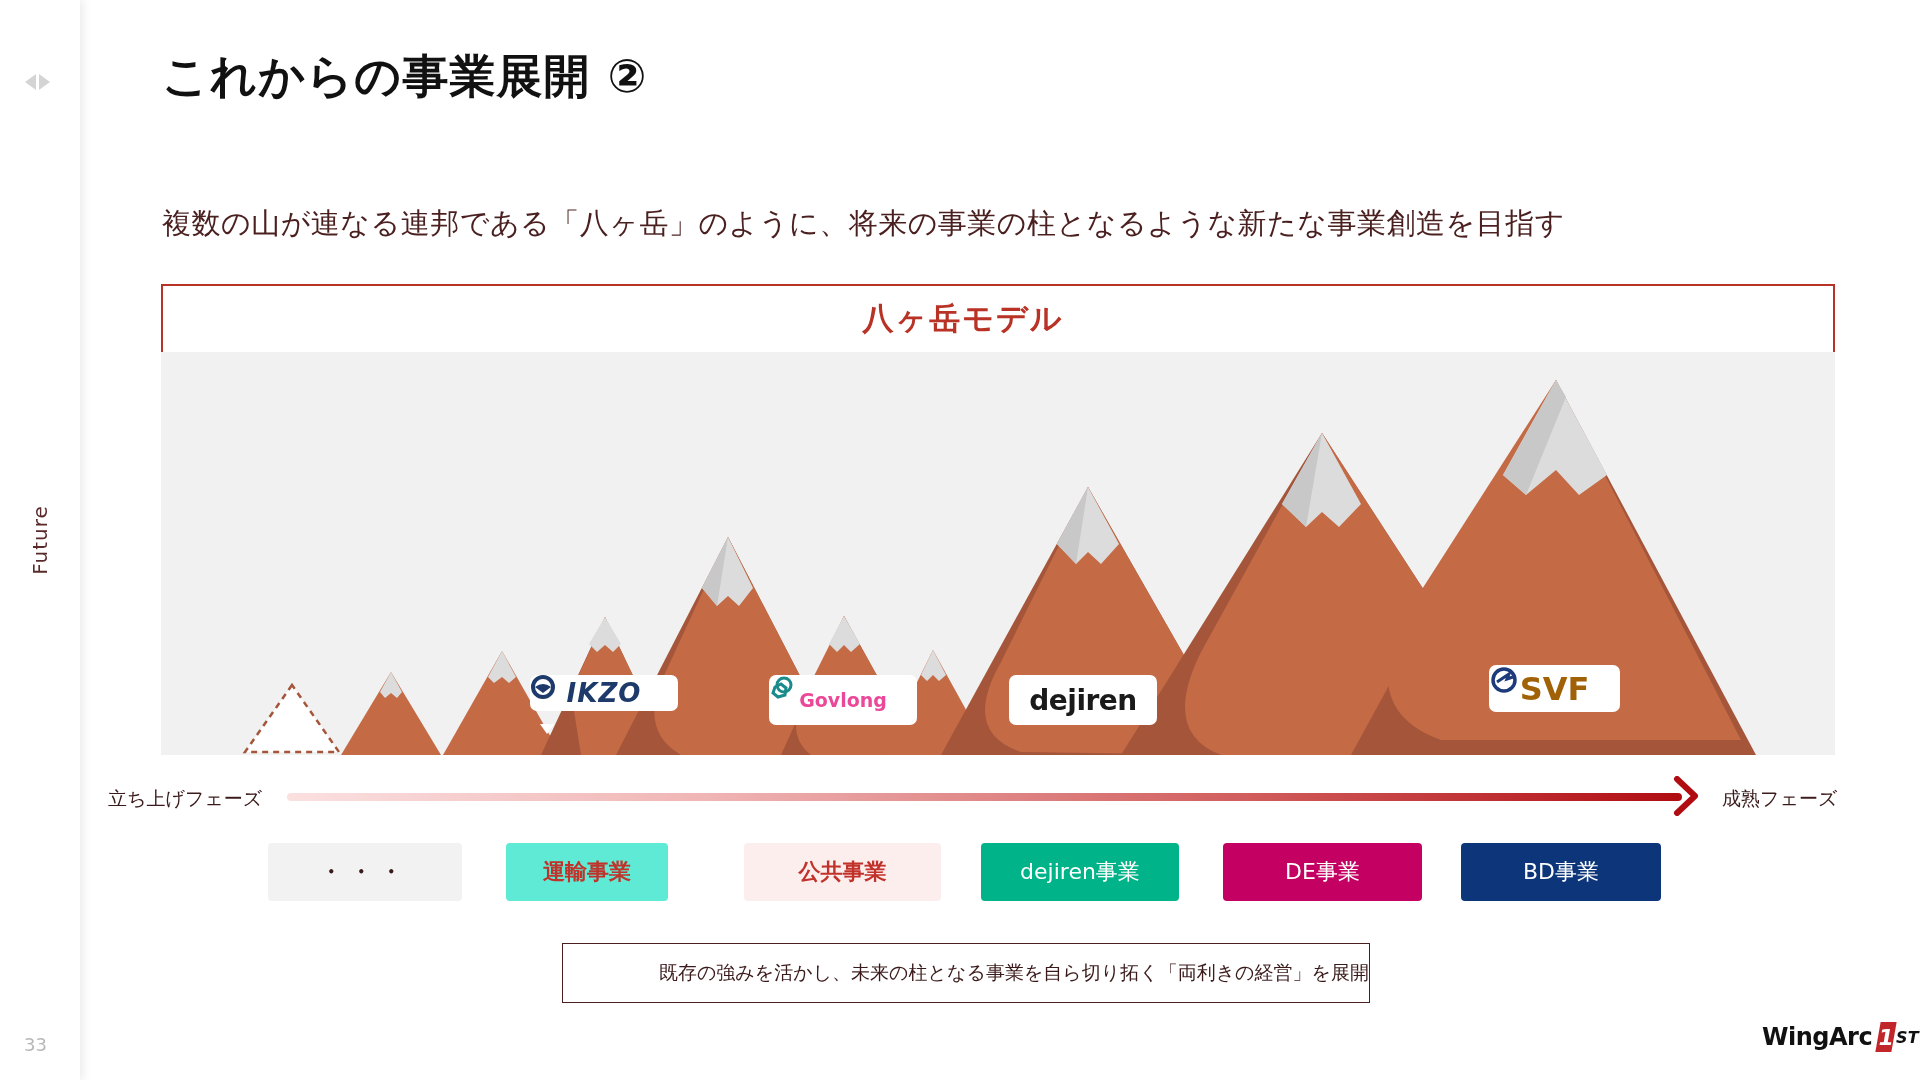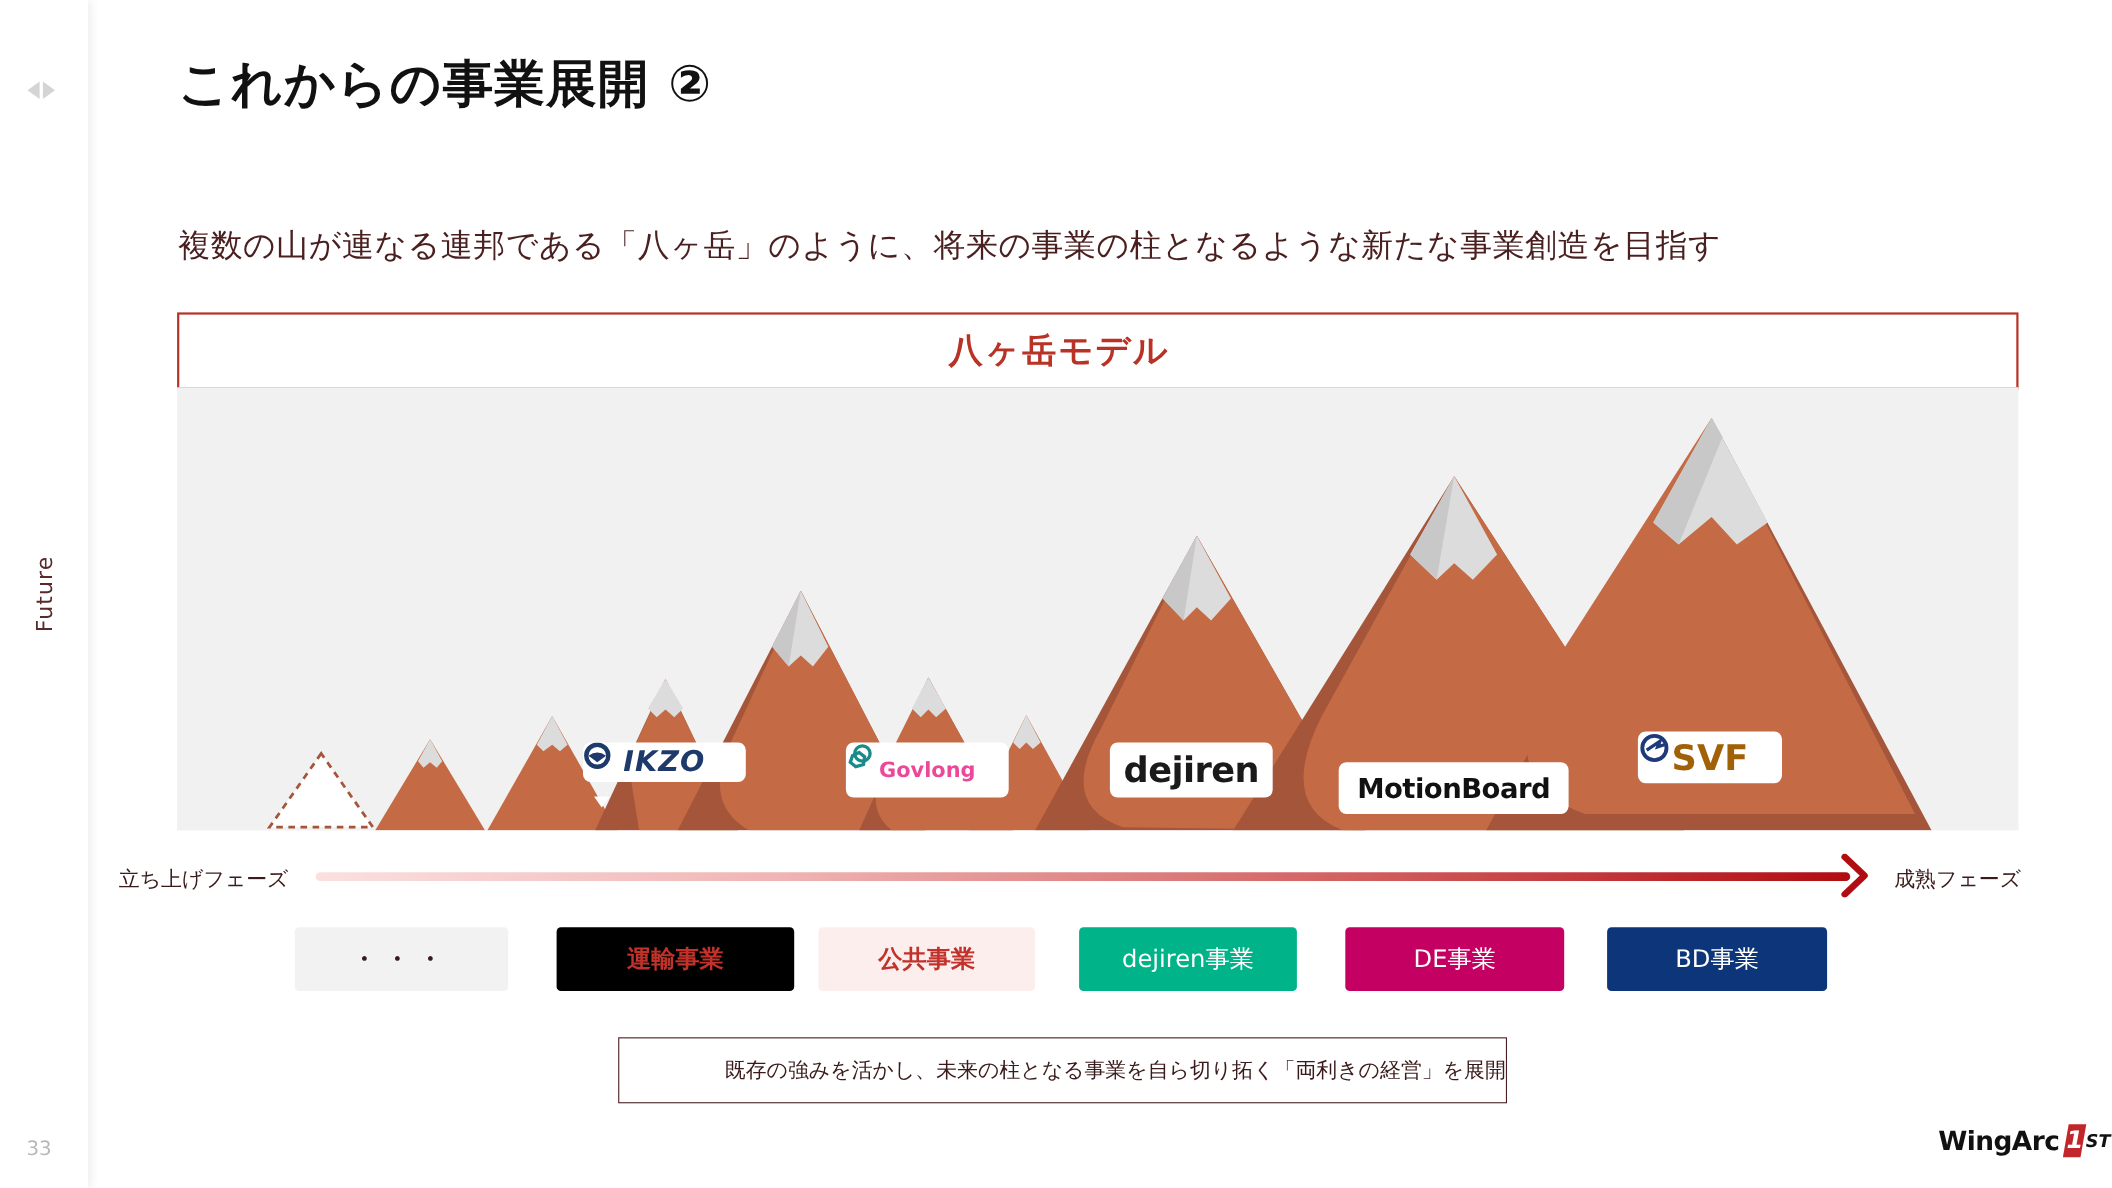--- a/index.html
+++ b/index.html
@@ -108,7 +108,7 @@
   </div>
 
   <div class="logo-box" style="left:848px; top:323px; width:148px; height:50px;">
-    <span class="logo-text" style="font-size:32px; color:#1a1a1a; letter-spacing:-0.5px;">dejiren</span>
+    <span class="logo-text" style="font-size:28px; color:#1a1a1a; letter-spacing:-0.5px;">dejiren</span>
   </div>
 
 

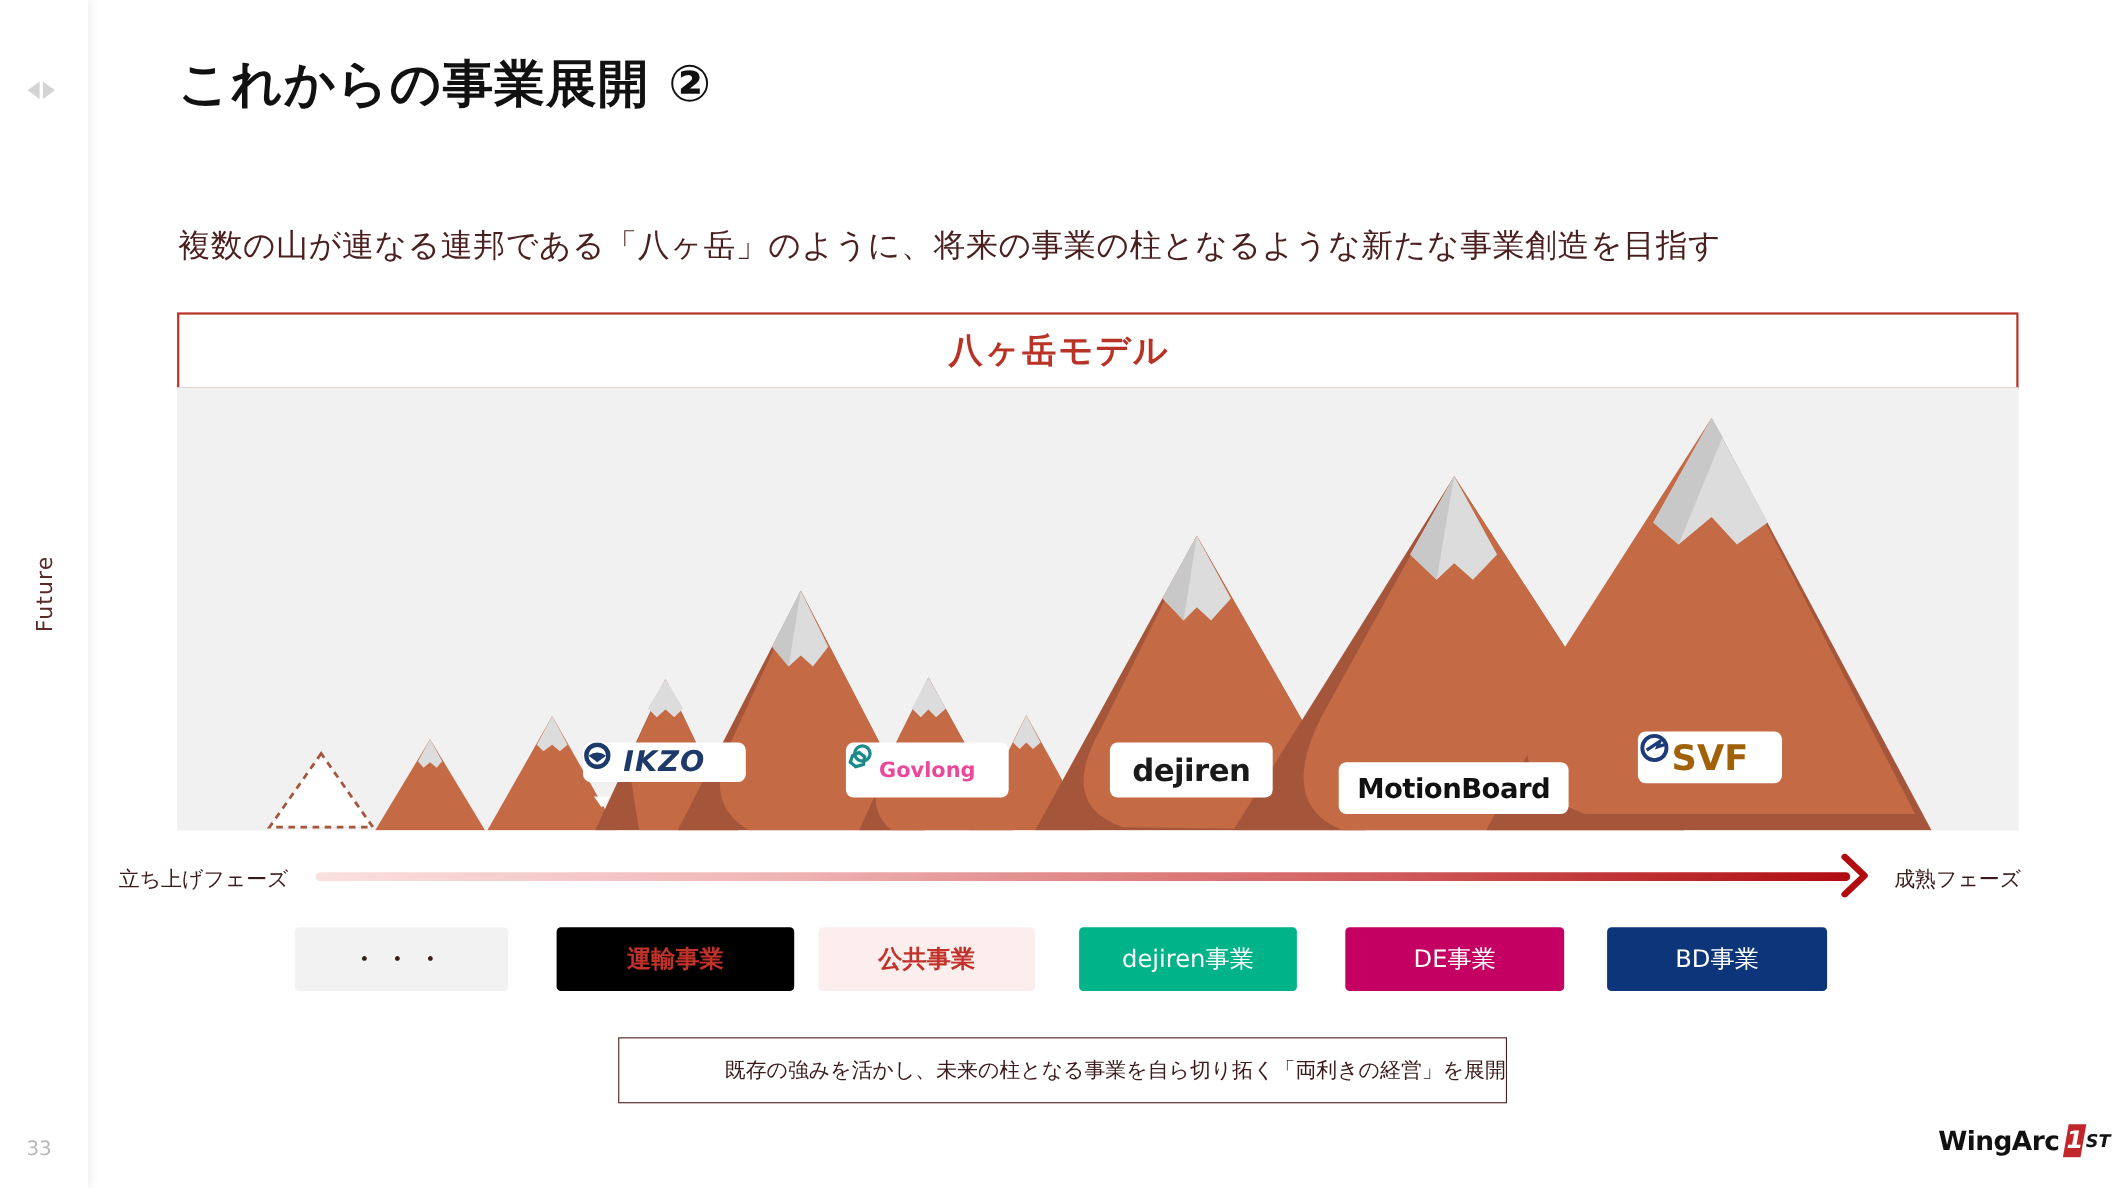--- a/index.html
+++ b/index.html
@@ -112,9 +112,6 @@
   </div>
 
 
-  <div class="logo-box" style="left:1056px; top:341px; width:209px; height:47px;">
-    <span class="logo-text" style="font-size:25px; color:#111; letter-spacing:-0.5px;">MotionBoard</span>
-  </div>
 
   <div class="logo-box" style="left:1328px; top:313px; width:131px; height:47px;">
     <svg width="30" height="30" viewBox="0 0 30 30">

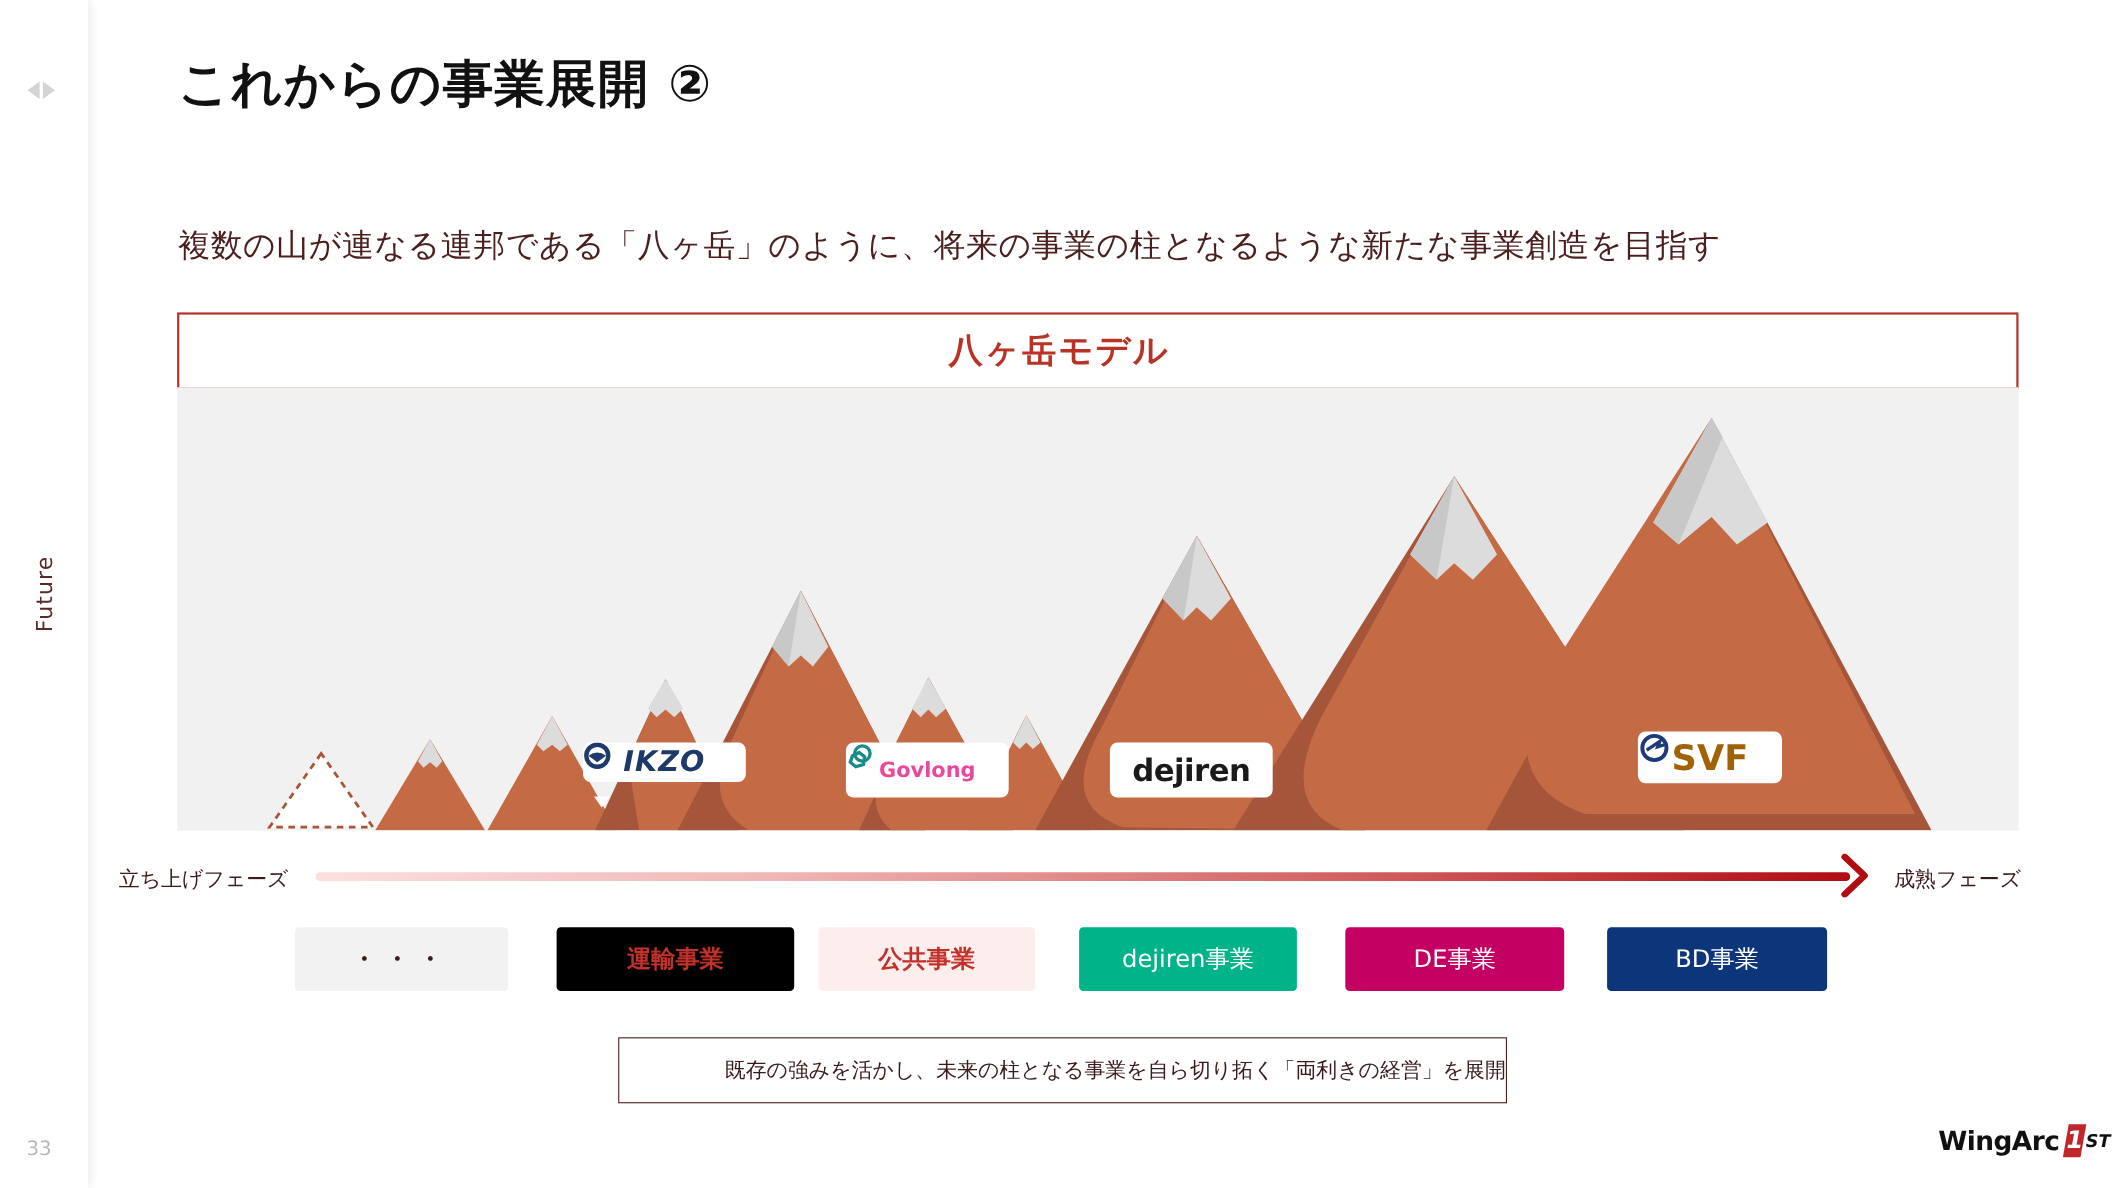--- a/index.html
+++ b/index.html
@@ -130,7 +130,7 @@
 <div class="phase-label" style="left:1722px; top:786px;">成熟フェーズ</div>
 
 <div class="biz-box" style="left:268px; width:194px; background:#f2f2f2; color:#3a1a1a; letter-spacing:8px;">・・・</div>
-<div class="biz-box" style="left:506px; width:216px; background:#000000; color:#c0322a;">運輸事業</div>
+<div class="biz-box" style="left:506px; width:162px; background:#5eead4; color:#c0322a;">運輸事業</div>
 <div class="biz-box" style="left:744px; width:197px; background:#fdeeee; color:#c0322a;">公共事業</div>
 <div class="biz-box" style="left:981px; width:198px; background:#00b388; color:#ffffff; font-weight:normal;">dejiren事業</div>
 <div class="biz-box" style="left:1223px; width:199px; background:#c40062; color:#ffffff; font-weight:normal;">DE事業</div>

